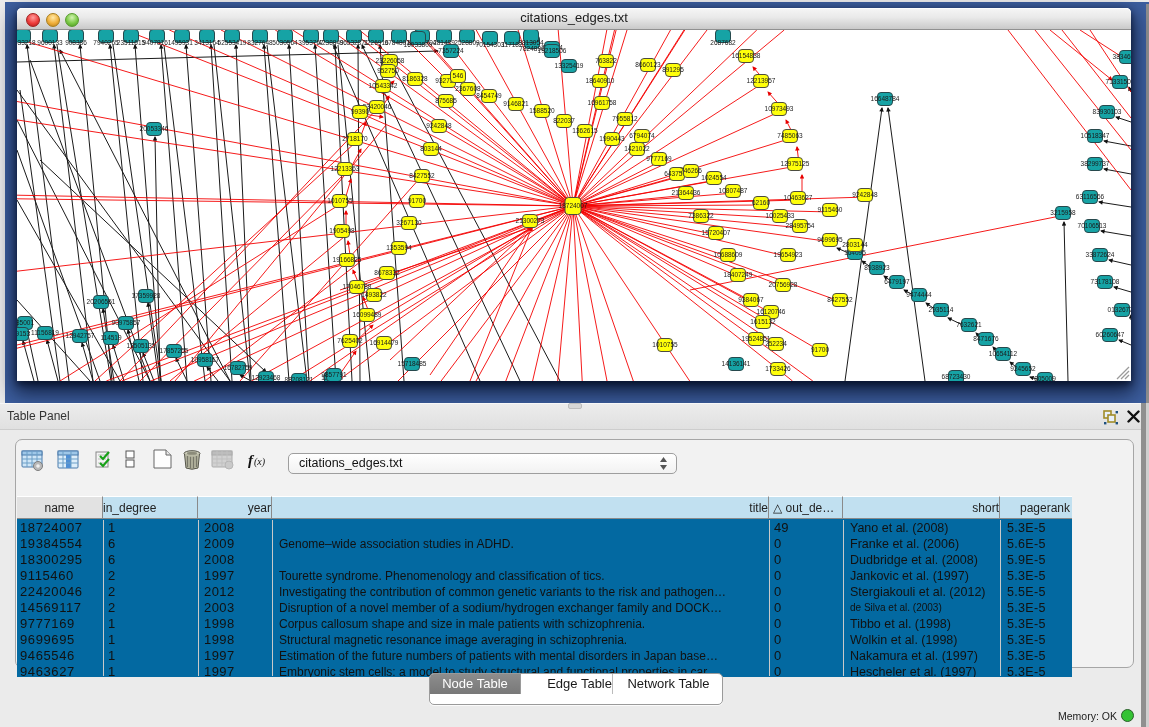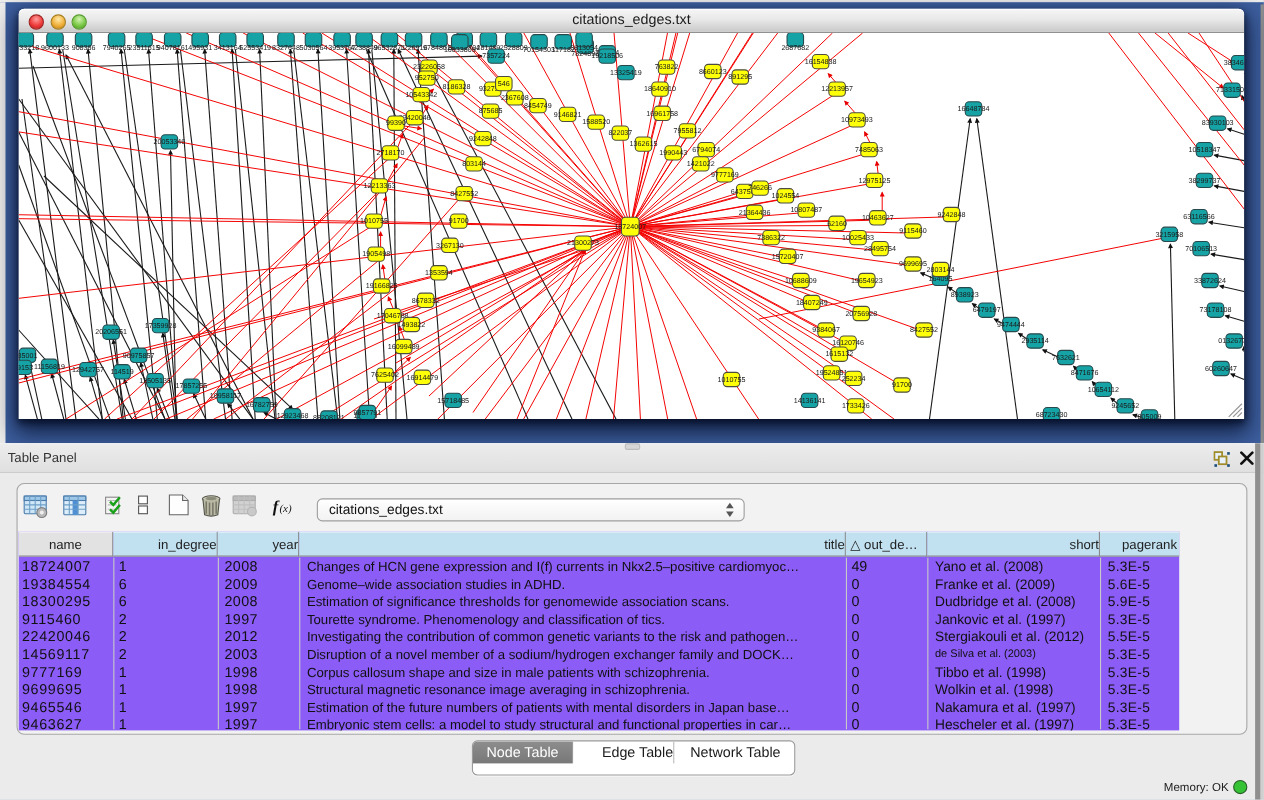--- a/index.html
+++ b/index.html
@@ -645,7 +645,7 @@
     </svg>
   </div>
 
-  <div class="abs" style="left:1px;top:43px;width:1055px;height:181px;background:#8b5cf6;overflow:hidden">
+  <div class="abs" style="left:1px;top:56px;width:1055px;height:181px;background:#0369a1;overflow:hidden">
     <div class="abs" style="left:0;top:0;width:1117px;height:23px">
         <div style="position:absolute;left:0px;top:0;width:86px;height:23px;background:#e2e2e2;border-right:1px solid #8a8a8a;border-top:1px solid #fff;border-bottom:1px solid #8a8a8a;font-size:12px;color:#222;text-align:center;line-height:22px;box-sizing:border-box;white-space:nowrap;overflow:hidden">name</div>
 <div style="position:absolute;left:86px;top:0;width:95px;height:23px;background:#c1e0f0;border-right:1px solid #8a8a8a;border-top:1px solid #fff;border-bottom:1px solid #8a8a8a;font-size:12px;color:#222;text-align:right;line-height:22px;box-sizing:border-box;white-space:nowrap;overflow:hidden">in_degree</div>

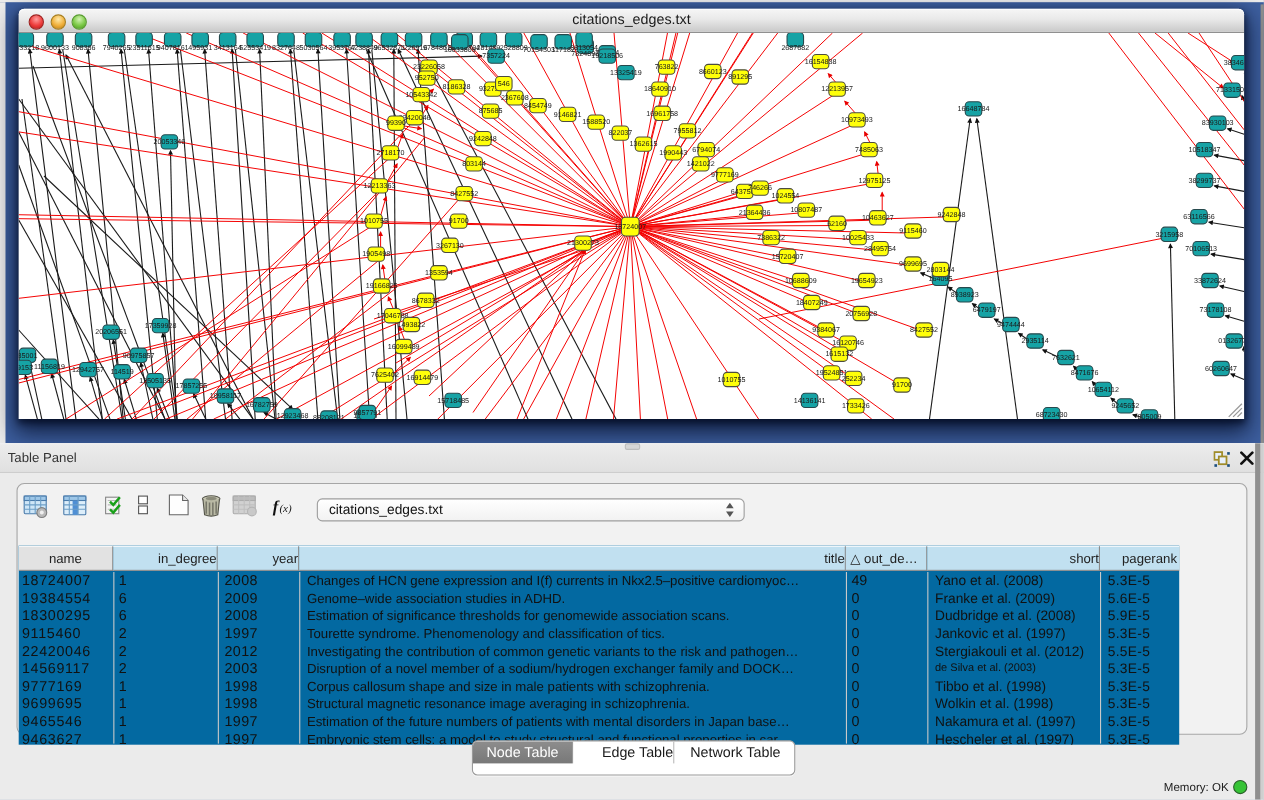--- a/index.html
+++ b/index.html
@@ -648,7 +648,7 @@
   <div class="abs" style="left:1px;top:56px;width:1055px;height:181px;background:#0369a1;overflow:hidden">
     <div class="abs" style="left:0;top:0;width:1117px;height:23px">
         <div style="position:absolute;left:0px;top:0;width:86px;height:23px;background:#e2e2e2;border-right:1px solid #8a8a8a;border-top:1px solid #fff;border-bottom:1px solid #8a8a8a;font-size:12px;color:#222;text-align:center;line-height:22px;box-sizing:border-box;white-space:nowrap;overflow:hidden">name</div>
-<div style="position:absolute;left:86px;top:0;width:95px;height:23px;background:#c1e0f0;border-right:1px solid #8a8a8a;border-top:1px solid #fff;border-bottom:1px solid #8a8a8a;font-size:12px;color:#222;text-align:right;line-height:22px;box-sizing:border-box;white-space:nowrap;overflow:hidden">in_degree</div>
+<div style="position:absolute;left:86px;top:0;width:95px;height:23px;background:#c1e0f0;border-right:1px solid #8a8a8a;border-top:1px solid #fff;border-bottom:1px solid #8a8a8a;font-size:12px;color:#222;text-align:left;line-height:22px;box-sizing:border-box;white-space:nowrap;overflow:hidden">in_degree</div>
 <div style="position:absolute;left:181px;top:0;width:74px;height:23px;background:#c1e0f0;border-right:1px solid #8a8a8a;border-top:1px solid #fff;border-bottom:1px solid #8a8a8a;font-size:12px;color:#222;text-align:right;line-height:22px;box-sizing:border-box;white-space:nowrap;overflow:hidden">year</div>
 <div style="position:absolute;left:255px;top:0;width:497px;height:23px;background:#c1e0f0;border-right:1px solid #8a8a8a;border-top:1px solid #fff;border-bottom:1px solid #8a8a8a;font-size:12px;color:#222;text-align:right;line-height:22px;box-sizing:border-box;white-space:nowrap;overflow:hidden">title</div>
 <div style="position:absolute;left:752px;top:0;width:74px;height:23px;background:#c1e0f0;border-right:1px solid #8a8a8a;border-top:1px solid #fff;border-bottom:1px solid #8a8a8a;font-size:12px;color:#222;text-align:left;padding-left:4px;line-height:22px;box-sizing:border-box;white-space:nowrap;overflow:hidden">△ out_de…</div>

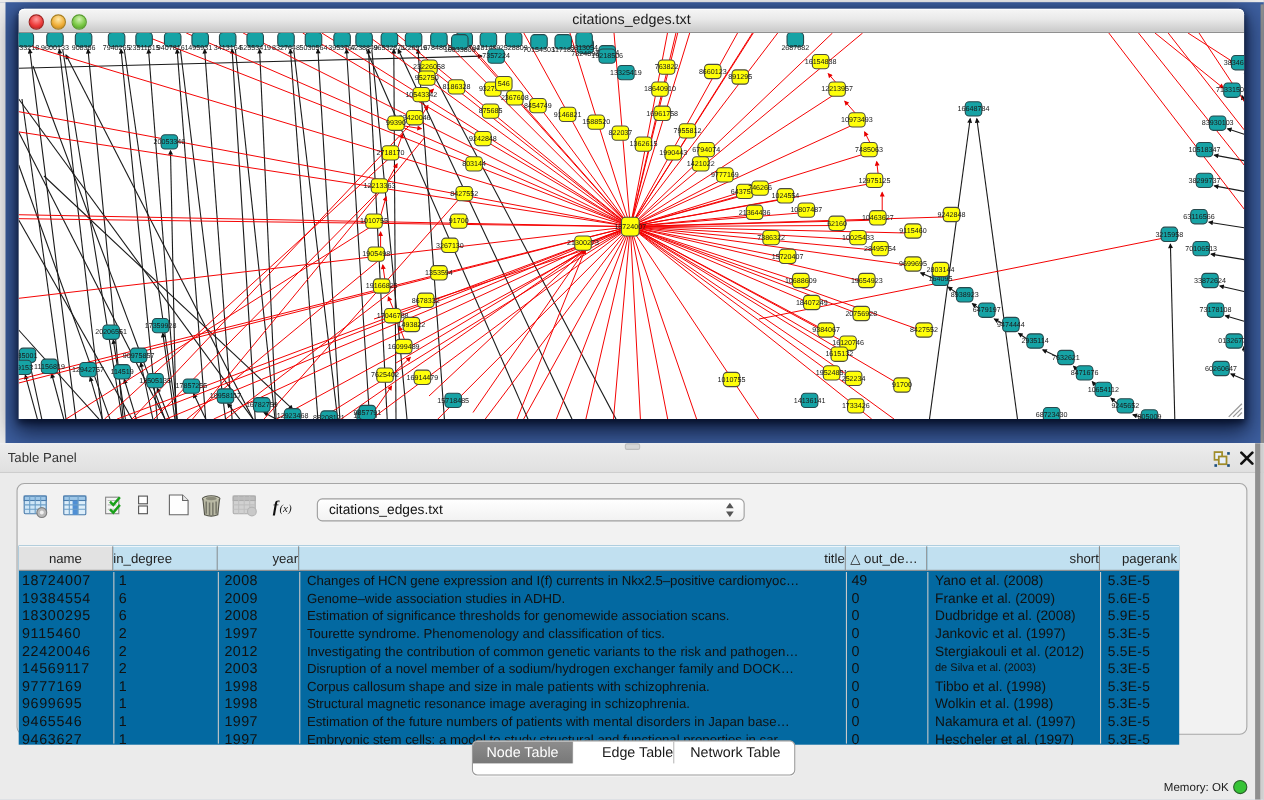--- a/index.html
+++ b/index.html
@@ -667,7 +667,6 @@
           <span style="position:absolute;left:3px;font-size:13px;letter-spacing:.6px">18724007</span>
           <span style="position:absolute;left:91px;font-size:13px">1</span>
           <span style="position:absolute;left:187px;font-size:13px;letter-spacing:.4px">2008</span>
-          <span style="position:absolute;left:262px;width:494px;overflow:hidden">Changes of HCN gene expression and I(f) currents in Nkx2.5–positive cardiomyoc…</span>
           <span style="position:absolute;left:757px;font-size:13px">49</span>
           <span style="position:absolute;left:833px;font-size:12.5px">Yano et al. (2008)</span>
           <span style="position:absolute;left:990px;font-size:12.5px;letter-spacing:.3px">5.3E-5</span>

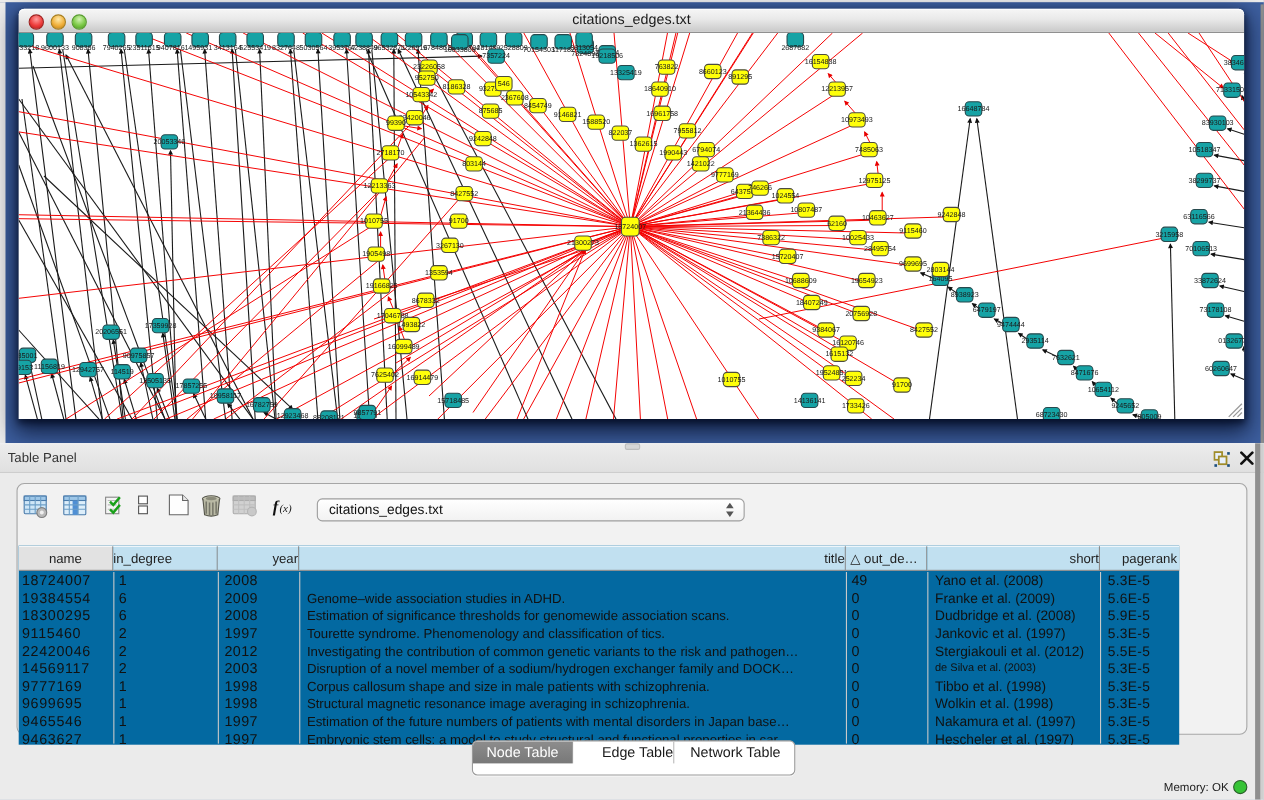--- a/index.html
+++ b/index.html
@@ -677,7 +677,7 @@
           <span style="position:absolute;left:187px;font-size:13px;letter-spacing:.4px">2009</span>
           <span style="position:absolute;left:262px;width:494px;overflow:hidden">Genome–wide association studies in ADHD.</span>
           <span style="position:absolute;left:757px;font-size:13px">0</span>
-          <span style="position:absolute;left:833px;font-size:12.5px">Franke et al. (2009)</span>
+          <span style="position:absolute;left:833px;font-size:12.5px">Franke et al. (2006)</span>
           <span style="position:absolute;left:990px;font-size:12.5px;letter-spacing:.3px">5.6E-5</span>
         </div>
 <div style="position:absolute;left:0;top:32px;width:1099px;height:16px;font-size:12px;line-height:16px;color:#111;white-space:nowrap">

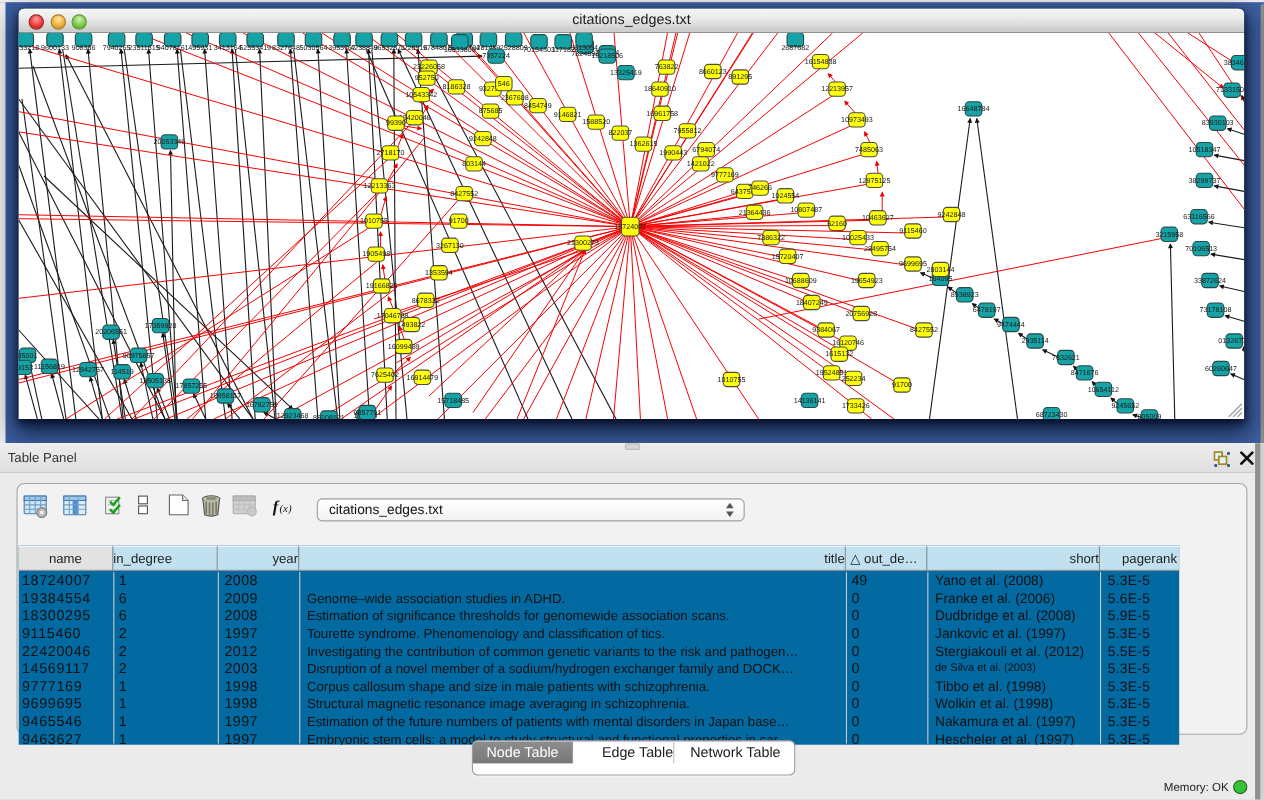--- a/index.html
+++ b/index.html
@@ -684,7 +684,6 @@
           <span style="position:absolute;left:3px;font-size:13px;letter-spacing:.6px">18300295</span>
           <span style="position:absolute;left:91px;font-size:13px">6</span>
           <span style="position:absolute;left:187px;font-size:13px;letter-spacing:.4px">2008</span>
-          <span style="position:absolute;left:262px;width:494px;overflow:hidden">Estimation of significance thresholds for genomewide association scans.</span>
           <span style="position:absolute;left:757px;font-size:13px">0</span>
           <span style="position:absolute;left:833px;font-size:12.5px">Dudbridge et al. (2008)</span>
           <span style="position:absolute;left:990px;font-size:12.5px;letter-spacing:.3px">5.9E-5</span>

